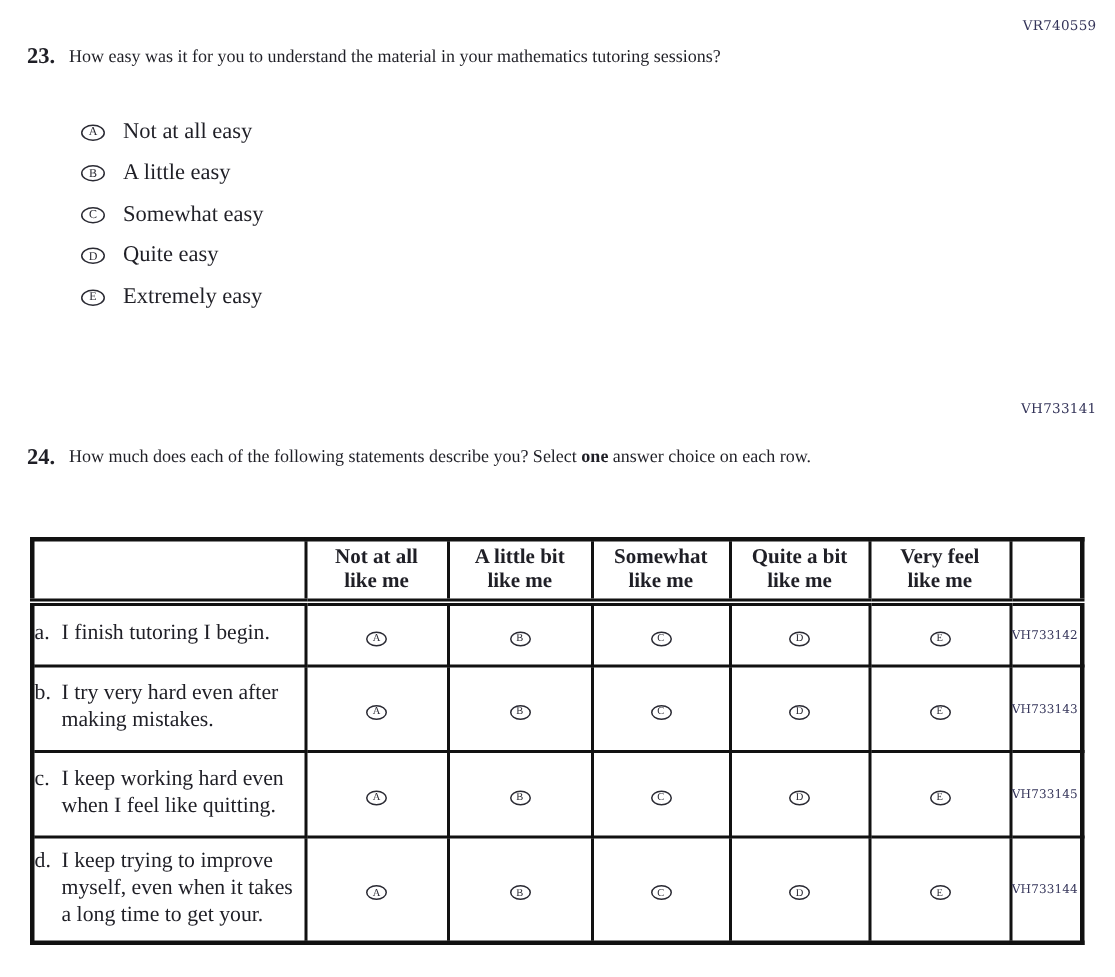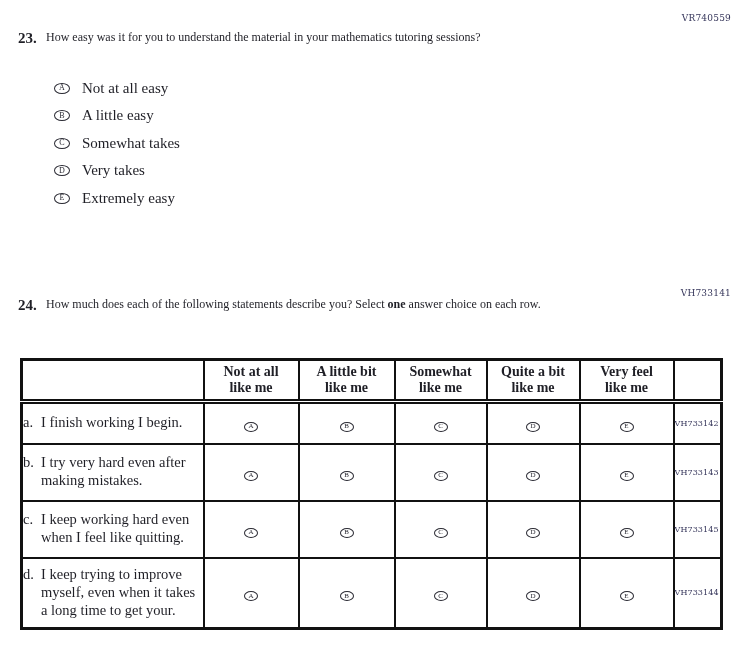--- a/index.html
+++ b/index.html
@@ -147,7 +147,7 @@
   </div>
   <div class="option-row">
     <span class="bubble">C</span>
-    <span class="option-label">Somewhat takes</span>
+    <span class="option-label">Somewhat easy</span>
   </div>
   <div class="option-row">
     <span class="bubble">D</span>

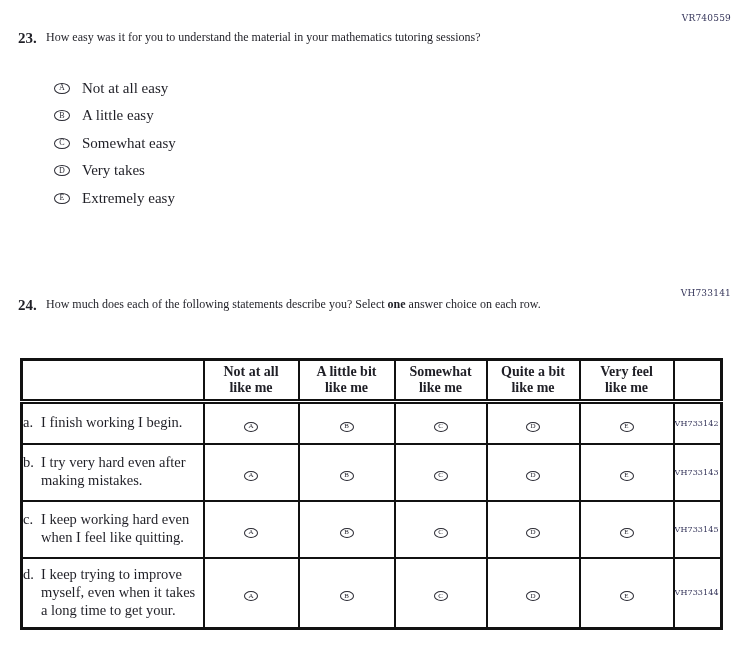--- a/index.html
+++ b/index.html
@@ -151,7 +151,7 @@
   </div>
   <div class="option-row">
     <span class="bubble">D</span>
-    <span class="option-label">Very takes</span>
+    <span class="option-label">Quite easy</span>
   </div>
   <div class="option-row">
     <span class="bubble">E</span>

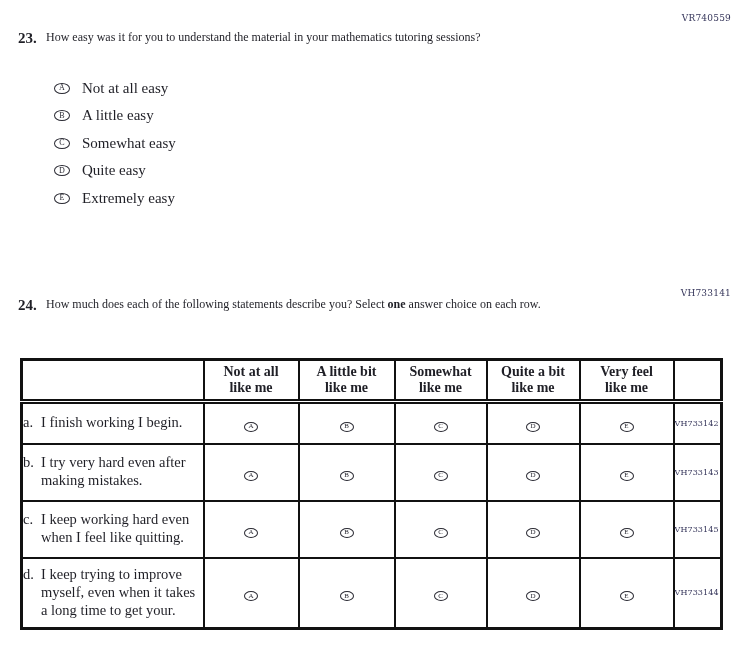--- a/index.html
+++ b/index.html
@@ -21,7 +21,7 @@
     letter-spacing: 0.2px;
   }
   #q23-code { top: 13px; margin-left: 44px; }
-  #q24-code { top: 288px; text-align: right; }
+  #q24-code { top: 268px; text-align: right; }
 
   .question-block {
     position: absolute;

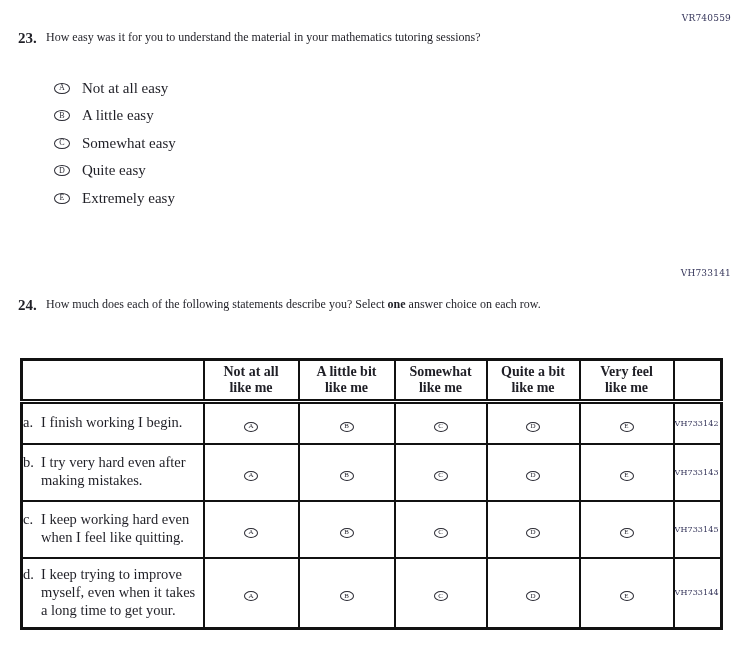--- a/index.html
+++ b/index.html
@@ -192,7 +192,7 @@
       <td class="cell-stem">
         <div class="stem">
             <span class="stem-letter">a.</span>
-            <span class="stem-text">I finish working I begin.</span>
+            <span class="stem-text">I finish tutoring I begin.</span>
           </div>
       </td>
       <td class="cell-bubble"><span class="bubble">A</span></td>

